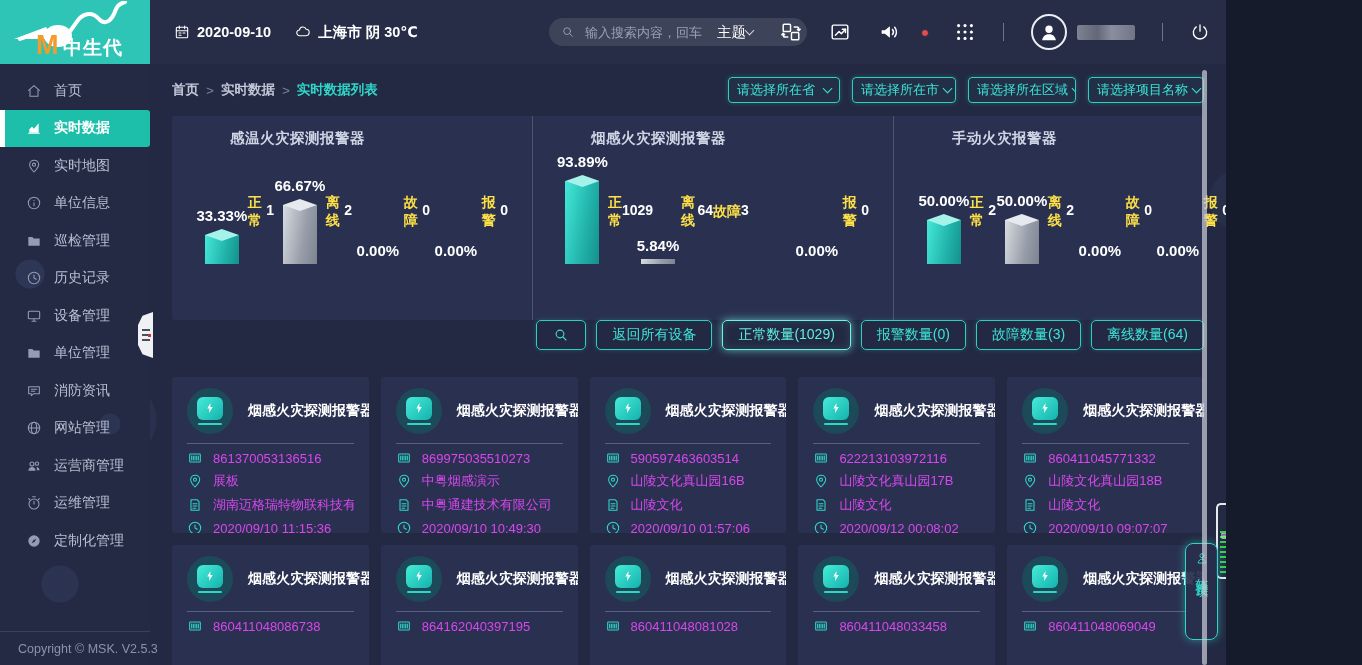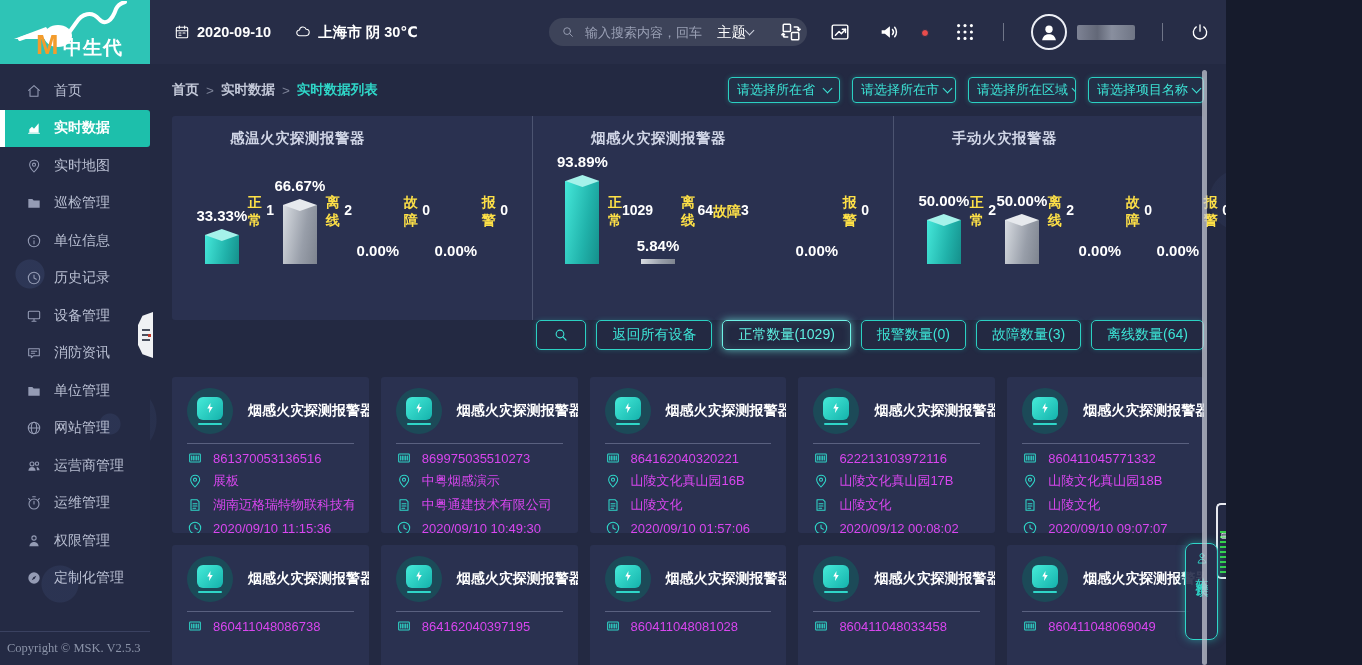--- a/index.html
+++ b/index.html
@@ -267,19 +267,19 @@
         <div class="side-item">
           <span class="ic ic16">
             <svg viewBox="0 0 24 24" fill="none" stroke="currentColor" stroke-width="1.6" stroke-linecap="round" stroke-linejoin="round">
-              <path d="M3.5 6h6l2 2.2H20.5V19h-17z" fill="currentColor" stroke="none"></path>
-            </svg>
-          </span>
-          <span>巡检管理</span>
-        </div>
-        <div class="side-item">
-          <span class="ic ic16">
-            <svg viewBox="0 0 24 24" fill="none" stroke="currentColor" stroke-width="1.6" stroke-linecap="round" stroke-linejoin="round">
               <circle cx="12" cy="12" r="8.5"></circle>
               <path d="M12 8v.3M12 11.5V16"></path>
             </svg>
           </span>
           <span>单位信息</span>
+        </div>
+        <div class="side-item">
+          <span class="ic ic16">
+            <svg viewBox="0 0 24 24" fill="none" stroke="currentColor" stroke-width="1.6" stroke-linecap="round" stroke-linejoin="round">
+              <path d="M3.5 6h6l2 2.2H20.5V19h-17z" fill="currentColor" stroke="none"></path>
+            </svg>
+          </span>
+          <span>巡检管理</span>
         </div>
         <div class="side-item">
           <span class="ic ic16">

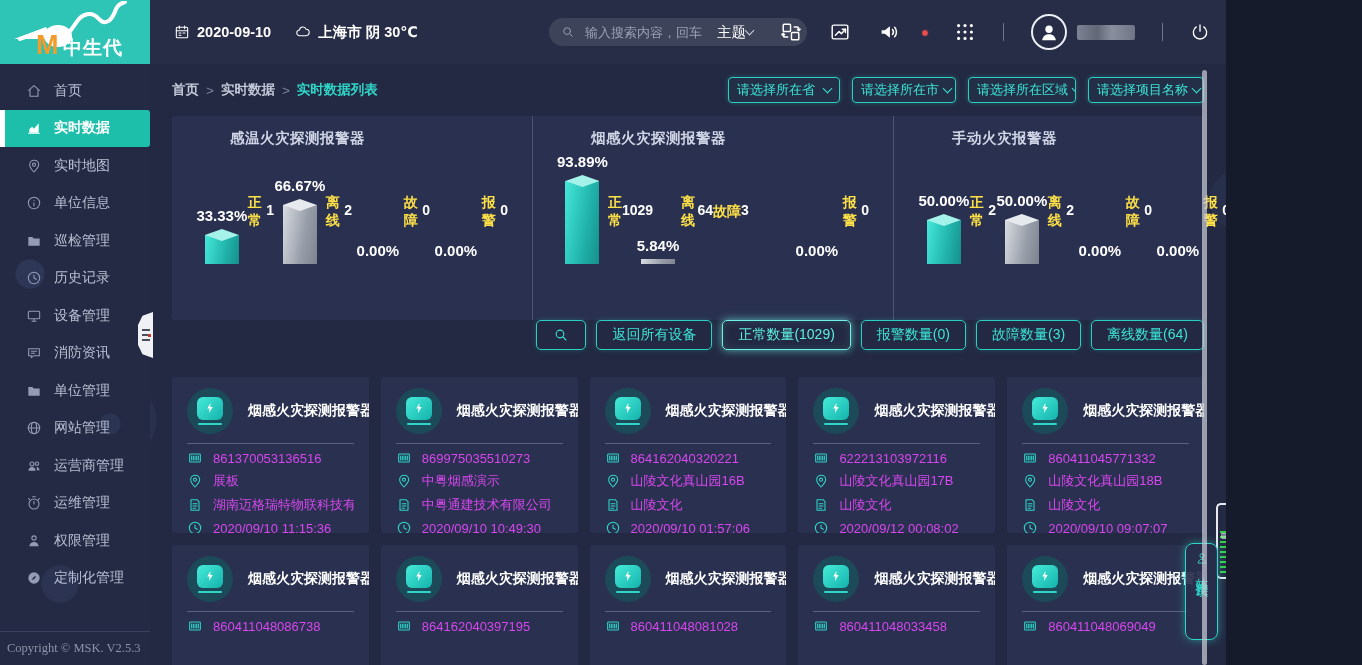--- a/index.html
+++ b/index.html
@@ -302,19 +302,19 @@
         <div class="side-item">
           <span class="ic ic16">
             <svg viewBox="0 0 24 24" fill="none" stroke="currentColor" stroke-width="1.6" stroke-linecap="round" stroke-linejoin="round">
+              <path d="M3.5 6h6l2 2.2H20.5V19h-17z" fill="currentColor" stroke="none"></path>
+            </svg>
+          </span>
+          <span>单位管理</span>
+        </div>
+        <div class="side-item">
+          <span class="ic ic16">
+            <svg viewBox="0 0 24 24" fill="none" stroke="currentColor" stroke-width="1.6" stroke-linecap="round" stroke-linejoin="round">
               <path d="M4 5.5h16V16h-8.5L8 19v-3H4z"></path>
               <path d="M8 9.5h8M8 12.5h5"></path>
             </svg>
           </span>
           <span>消防资讯</span>
-        </div>
-        <div class="side-item">
-          <span class="ic ic16">
-            <svg viewBox="0 0 24 24" fill="none" stroke="currentColor" stroke-width="1.6" stroke-linecap="round" stroke-linejoin="round">
-              <path d="M3.5 6h6l2 2.2H20.5V19h-17z" fill="currentColor" stroke="none"></path>
-            </svg>
-          </span>
-          <span>单位管理</span>
         </div>
         <div class="side-item">
           <span class="ic ic16">

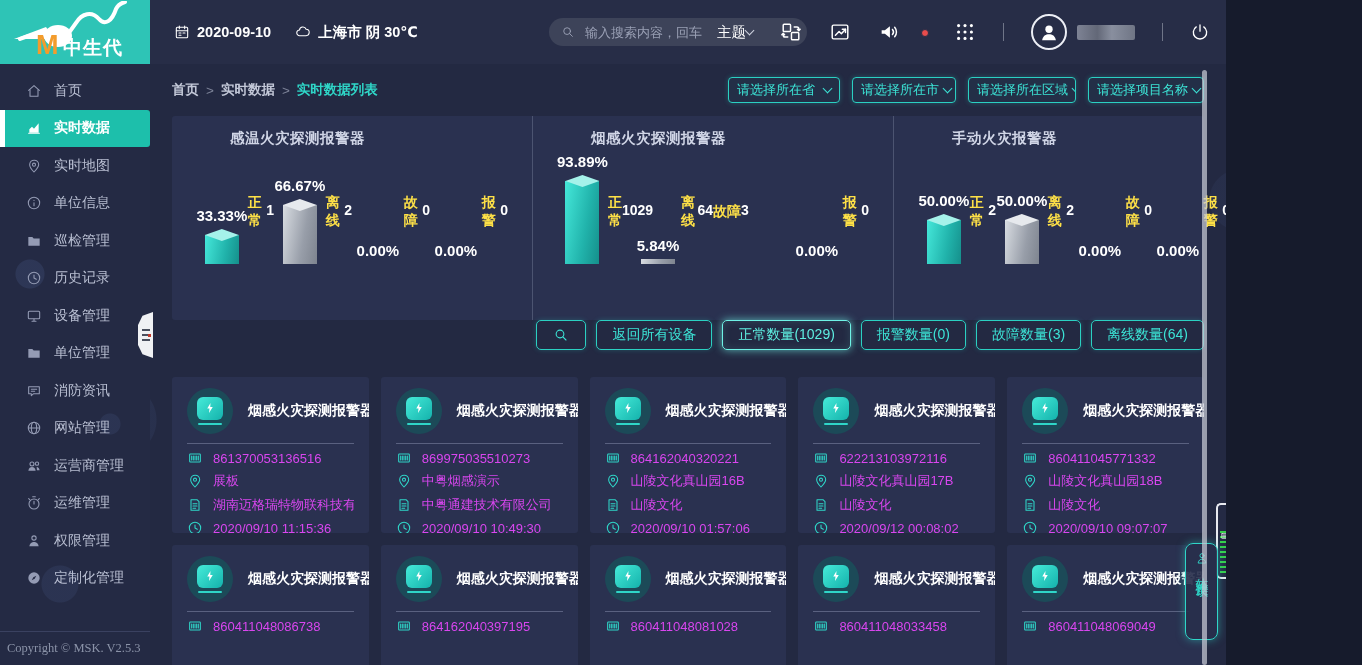--- a/index.html
+++ b/index.html
@@ -667,7 +667,7 @@
                 <path d="M7 9v6M9.5 9v6M12 9v6M14.5 9v6M17 9v6"></path>
               </svg>
             </span>
-       <span>864162040320221</span>
+       <span>590597463603514</span>
      </div>
           <div class="card-row">
        <span class="ic ic16">

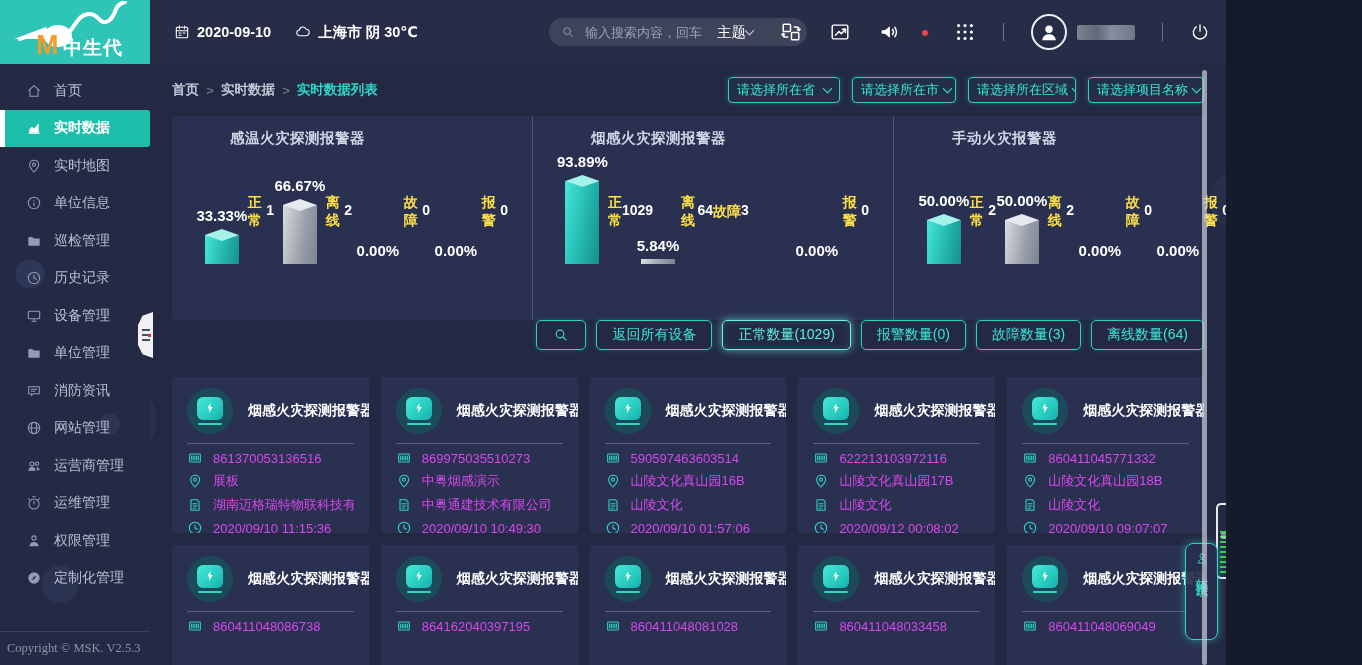--- a/index.html
+++ b/index.html
@@ -349,15 +349,6 @@
         <div class="side-item">
           <span class="ic ic16">
             <svg viewBox="0 0 24 24" fill="none" stroke="currentColor" stroke-width="1.6" stroke-linecap="round" stroke-linejoin="round">
-              <circle cx="12" cy="7.5" r="3.2"></circle>
-              <path d="M5 20c.8-5 4-6.5 7-6.5s6.2 1.5 7 6.5z" fill="currentColor" stroke="none"></path>
-            </svg>
-          </span>
-          <span>权限管理</span>
-        </div>
-        <div class="side-item">
-          <span class="ic ic16">
-            <svg viewBox="0 0 24 24" fill="none" stroke="currentColor" stroke-width="1.6" stroke-linecap="round" stroke-linejoin="round">
               <circle cx="12" cy="12" r="8.5" fill="currentColor" stroke="none"></circle>
               <path d="M15.5 8.5 13 13l-4.5 2.5L11 11z" fill="#242a44" stroke="none"></path>
             </svg>

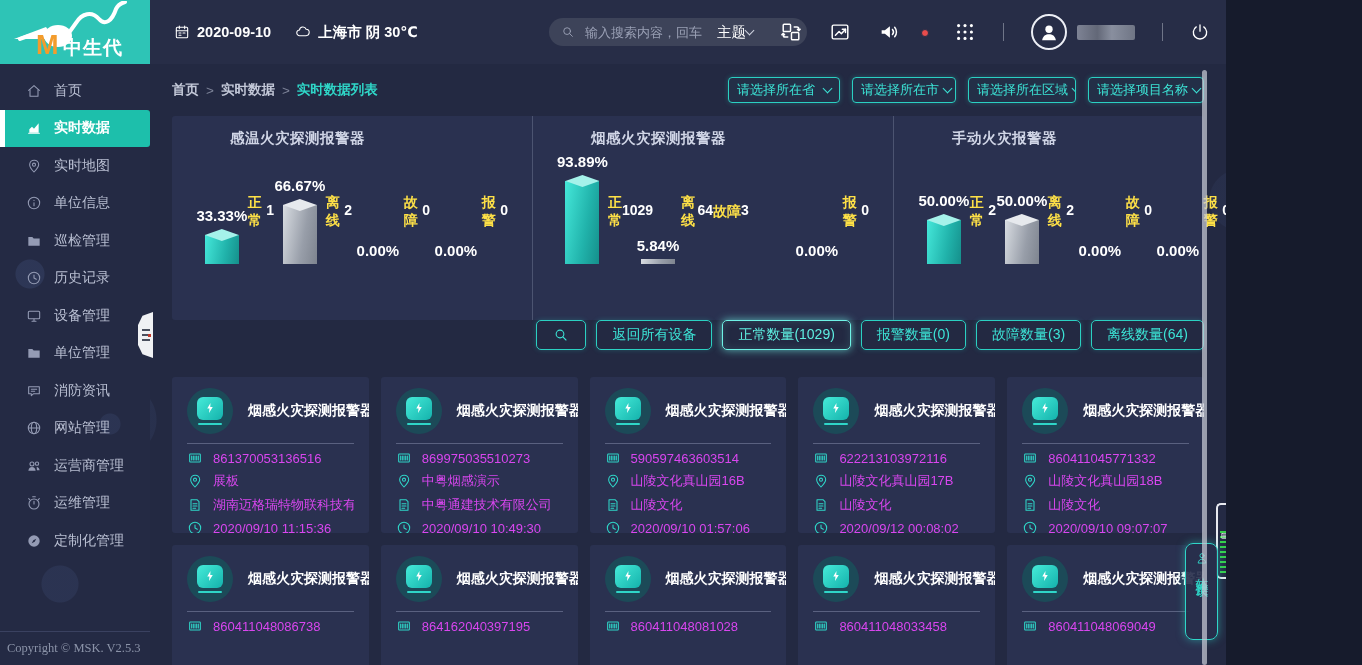--- a/index.html
+++ b/index.html
@@ -50,7 +50,7 @@
              padding-left:21px;border-radius:0 3px 3px 0;}
   .side-item.active .ic{color:#fff;}
   .copyright{position:absolute;bottom:0;left:0;width:150px;height:34px;border-top:1px solid #3a4160;
-             color:#8b93a8;font-size:12.5px;display:flex;align-items:center;padding-left:7px;white-space:nowrap;font-family:Liberation Serif, serif;}
+             color:#8b93a8;font-size:12.5px;display:flex;align-items:center;padding-left:18px;white-space:nowrap;}
   .collapse-tab{position:absolute;left:138px;top:312px;width:15px;height:46px;background:#f0f1f4;z-index:6;
              clip-path:polygon(100% 0,100% 100%,30% 92%,0 72%,0 28%,30% 8%);cursor:pointer;
              display:flex;align-items:center;justify-content:center;}

